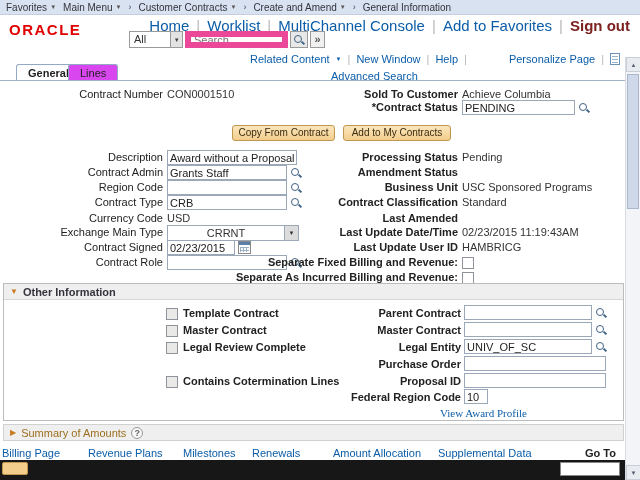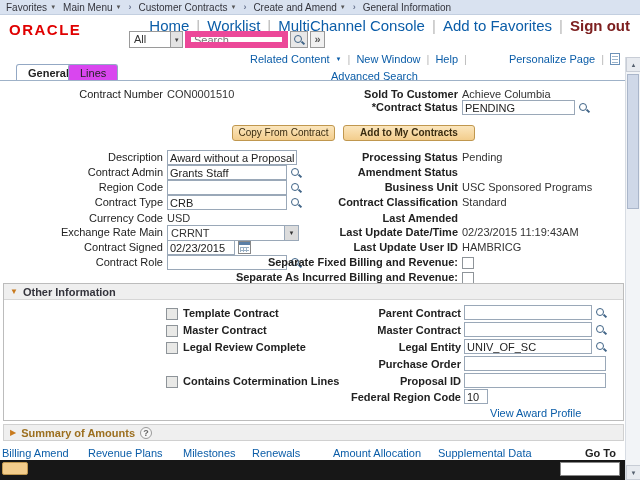--- a/index.html
+++ b/index.html
@@ -187,7 +187,7 @@
   </div>
 
   <div class="btn" style="top:125px; left:232px; width:103px;">Copy From Contract</div>
-  <div class="btn" style="top:125px; left:343px; width:132px;font-weight:bold;">Add to My Contracts</div>
+  <div class="btn" style="top:125px; left:343px; width:108px;">Add to My Contracts</div>
 
   <div class="row" style="top:150px">
     <span class="llbl">Description</span>

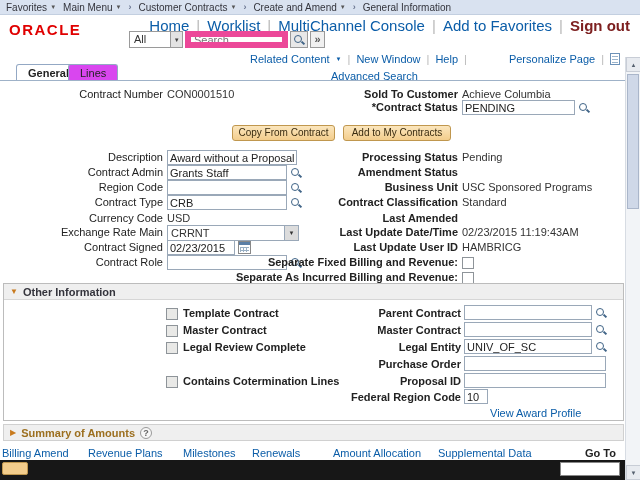--- a/index.html
+++ b/index.html
@@ -228,7 +228,7 @@
   </div>
 
   <div class="row" style="top:225px">
-    <span class="llbl">Exchange Rate Main</span>
+    <span class="llbl">Exchange Main Type</span>
     <div class="sel" style="left:167px; width:132px;">
       <span class="stxt">CRRNT</span>
       <span class="sarw">▼</span>

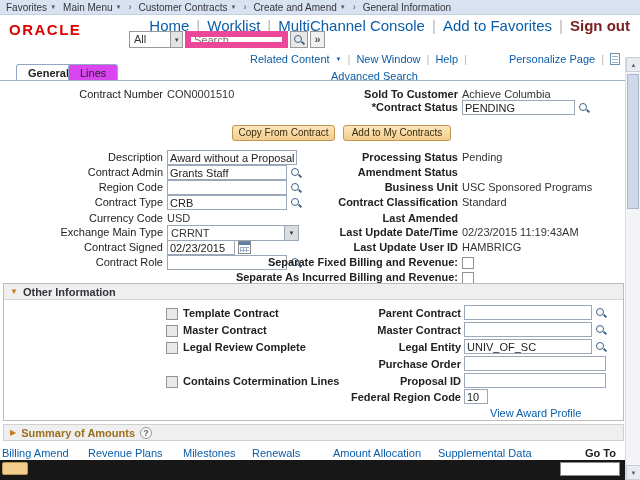--- a/index.html
+++ b/index.html
@@ -229,7 +229,7 @@
 
   <div class="row" style="top:225px">
     <span class="llbl">Exchange Main Type</span>
-    <div class="sel" style="left:167px; width:132px;">
+    <div class="sel" style="left:167px; width:132px;text-align:center;">
       <span class="stxt">CRRNT</span>
       <span class="sarw">▼</span>
     </div>

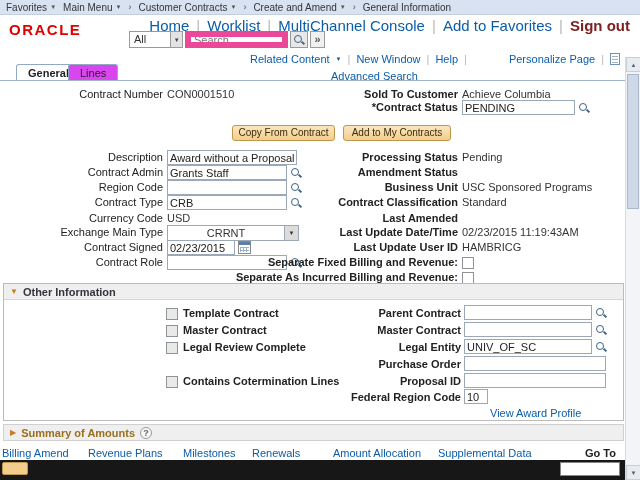--- a/index.html
+++ b/index.html
@@ -314,7 +314,7 @@
     </div>
 
     <div class="oi-row" style="top:122px">
-      <span style="position:absolute; left:486px; color:#0b5da8; cursor:pointer;">View Award Profile</span>
+      <span style="position:absolute; left:436px; color:#0b5da8; cursor:pointer;font-family:Liberation Serif, serif;">View Award Profile</span>
     </div>
   </div>
 

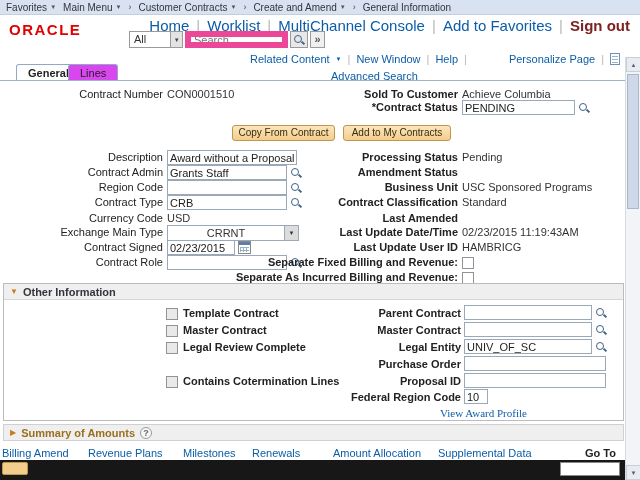--- a/index.html
+++ b/index.html
@@ -84,7 +84,7 @@
 
   .sum-hdr { top:424px; left:3px; width:621px; height:17px; background:#efefef; border:1px solid #d0d0d0;
     display:flex; align-items:center; gap:5px; padding-left:6px; cursor:pointer; }
-  .sum-title { font-weight:bold; color:#9c6f1f; }
+  .sum-title { font-weight:normal; color:#9c6f1f; }
   .help { width:12px; height:12px; border-radius:50%; border:1px solid #9a9a9a; background:#f7f7f7; color:#666;
     font-size:9px; display:flex; align-items:center; justify-content:center; font-weight:bold; cursor:pointer; }
 

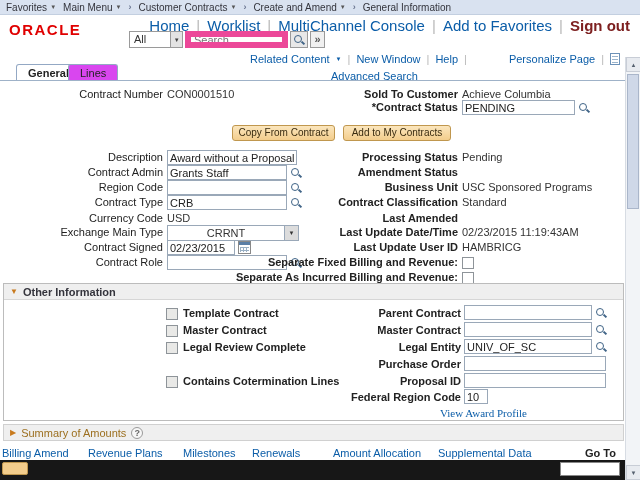--- a/index.html
+++ b/index.html
@@ -324,7 +324,7 @@
     <span class="help">?</span>
   </div>
 
-  <span class="flink" style="top:447px; left:2px;">Billing Amend</span>
+  <span class="flink" style="top:447px; left:2px;">Billing Page</span>
   <span class="flink" style="top:447px; left:88px;">Revenue Plans</span>
   <span class="flink" style="top:447px; left:183px;">Milestones</span>
   <span class="flink" style="top:447px; left:252px;">Renewals</span>

